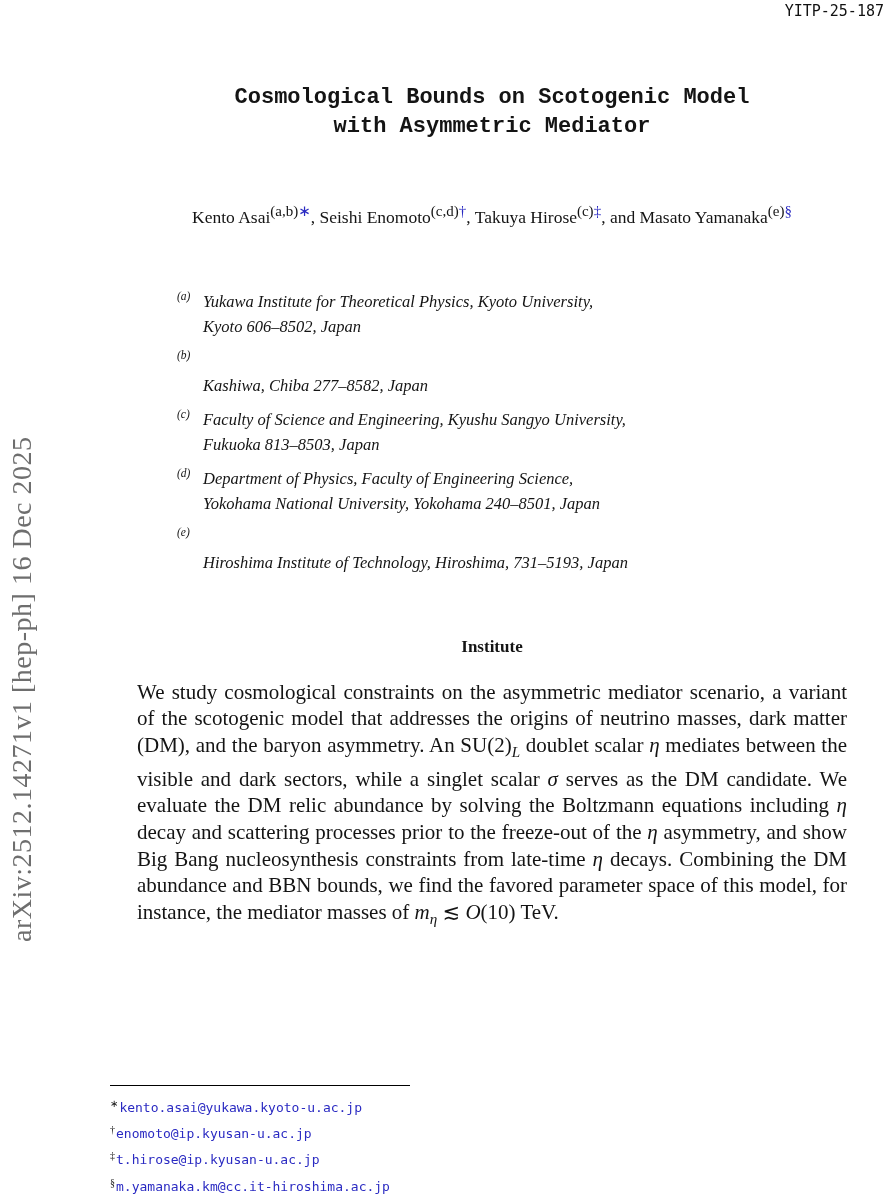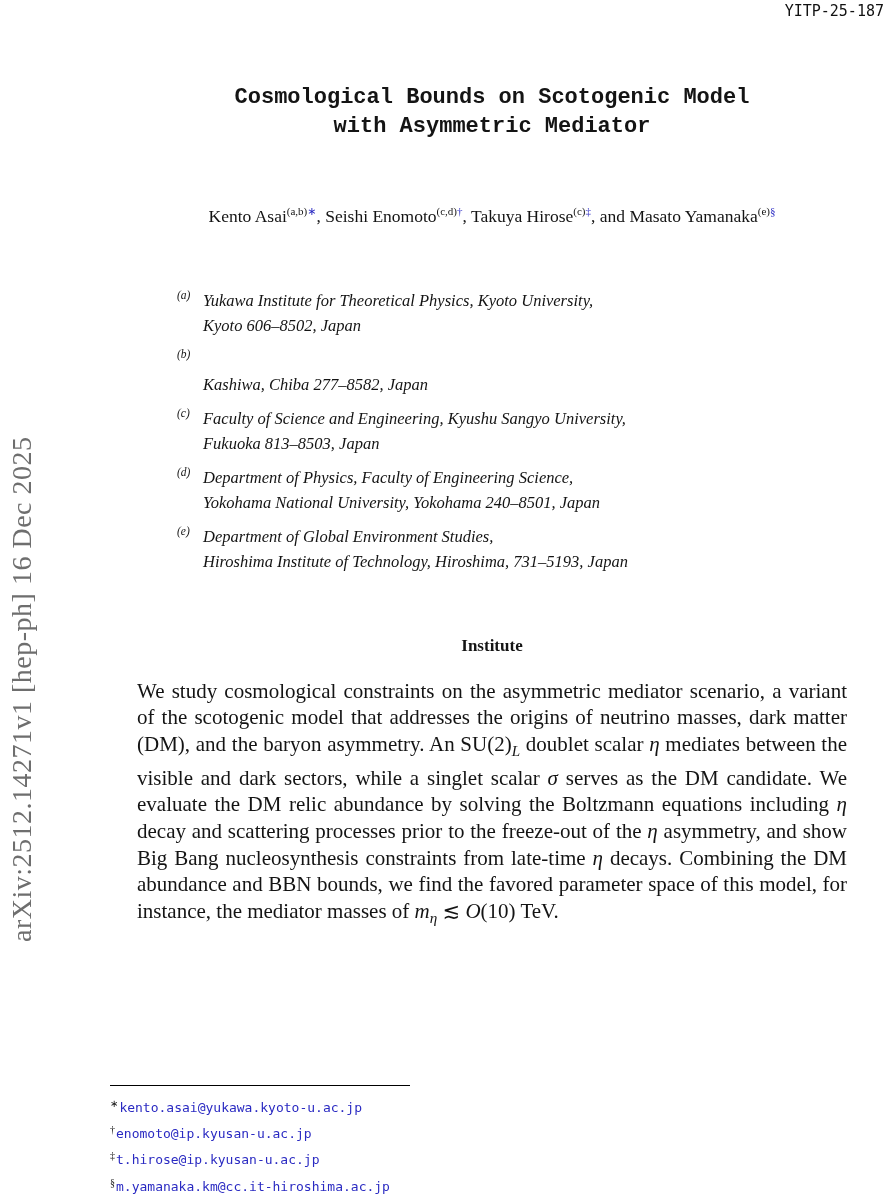--- a/index.html
+++ b/index.html
@@ -46,7 +46,7 @@
     line-height: 24px;
     white-space: nowrap;
   }
-  .authors sup { font-size: 11px; }
+  .authors sup { font-size: 15px; }
   .link { color: var(--link); }
   .affils {
     margin-top: 60px;

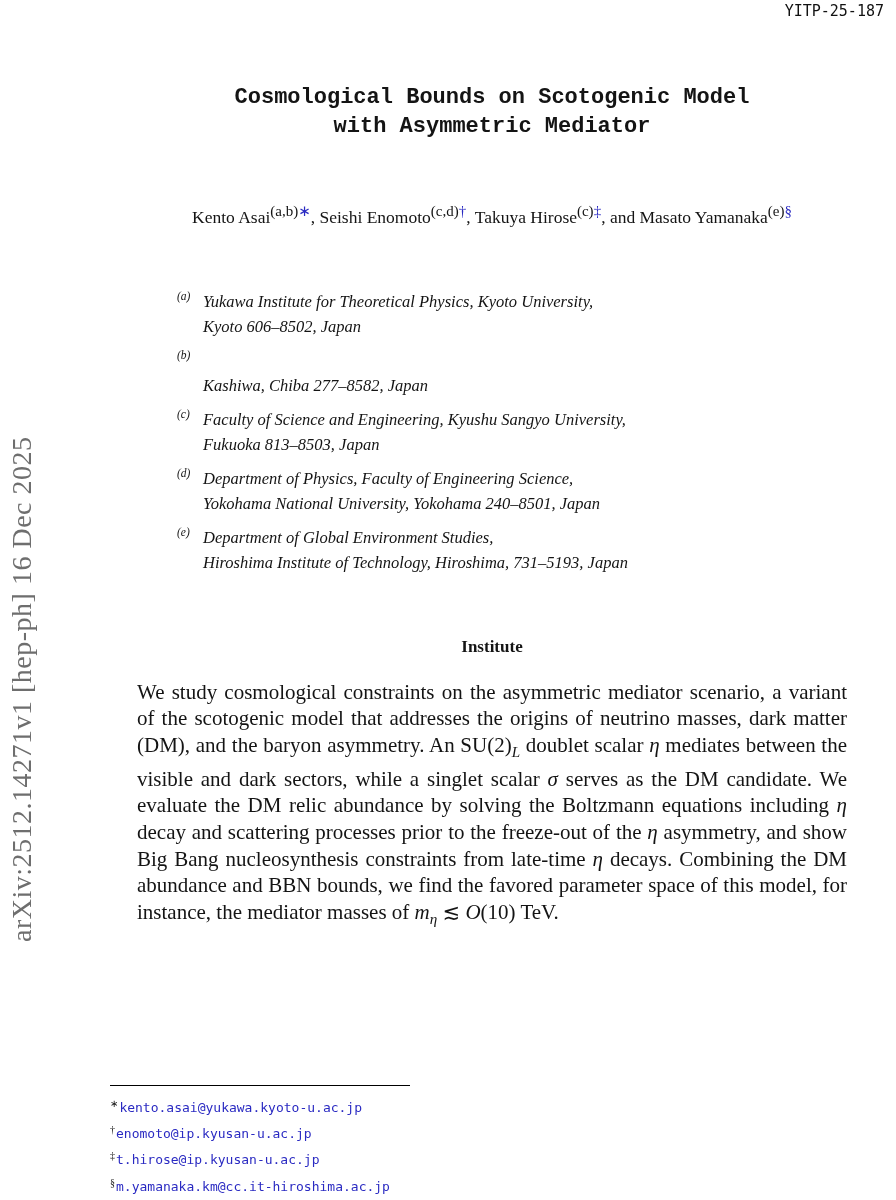--- a/index.html
+++ b/index.html
@@ -137,7 +137,7 @@
     </div>
     <div class="affil">
       <span class="alabel">(e)</span>
-      <div class="atext"><span>Department of Global Environment Studies,</span><br><span>Hiroshima Institute of Technology, Hiroshima, 731–5193, Japan</span></div>
+      <div class="atext"><br><span>Hiroshima Institute of Technology, Hiroshima, 731–5193, Japan</span></div>
     </div>
   </div>
 

